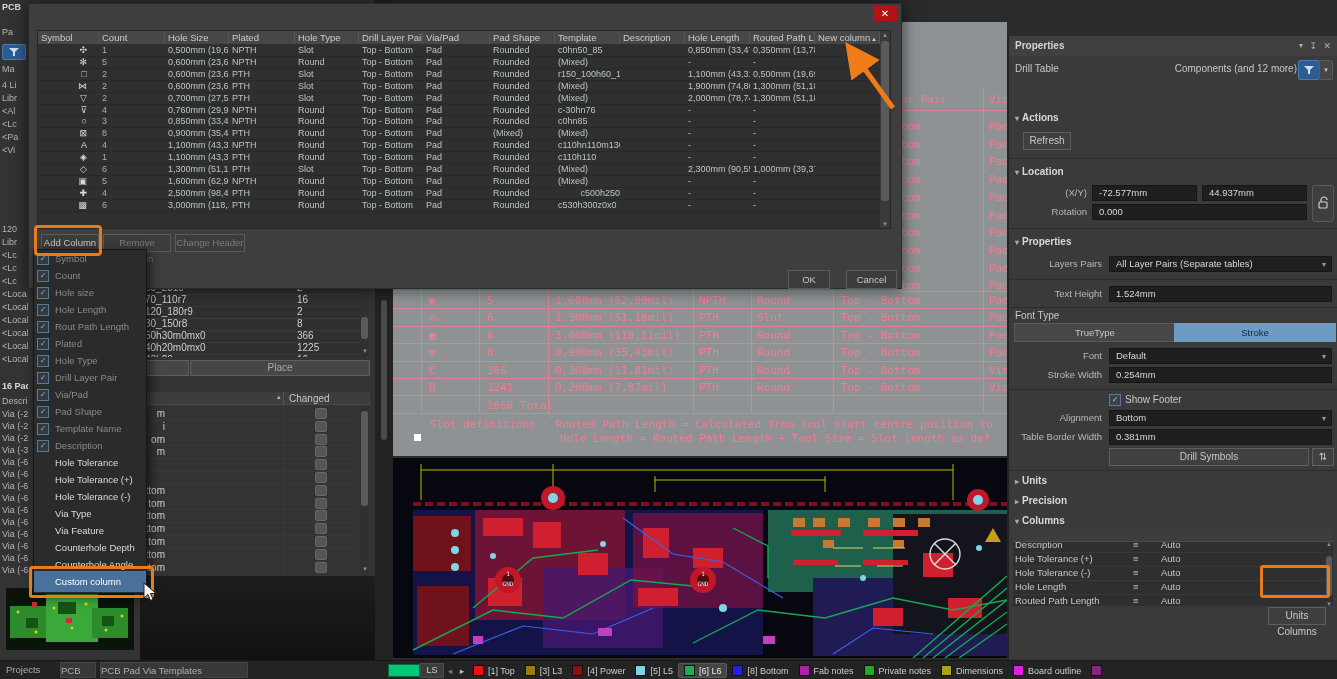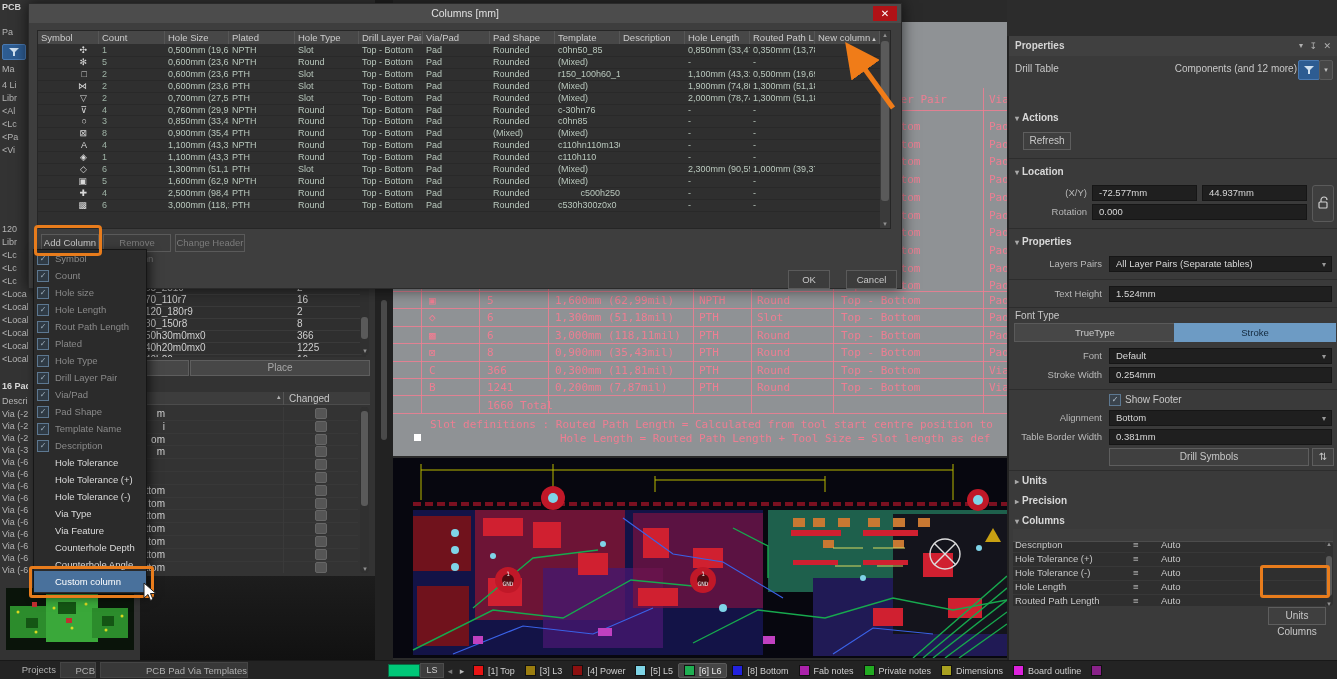--- a/index.html
+++ b/index.html
@@ -467,7 +467,6 @@
   </div>
 
   <div id="dialog" class="abs">
-    <div id="dlg-title" class="abs">Columns [mm]</div>
     <div id="dlg-close" class="abs">✕</div>
     <div id="dlg-table" class="abs">
         <div class="hd-cell ellip" style="left: 0px; width: 61px;">Symbol</div>

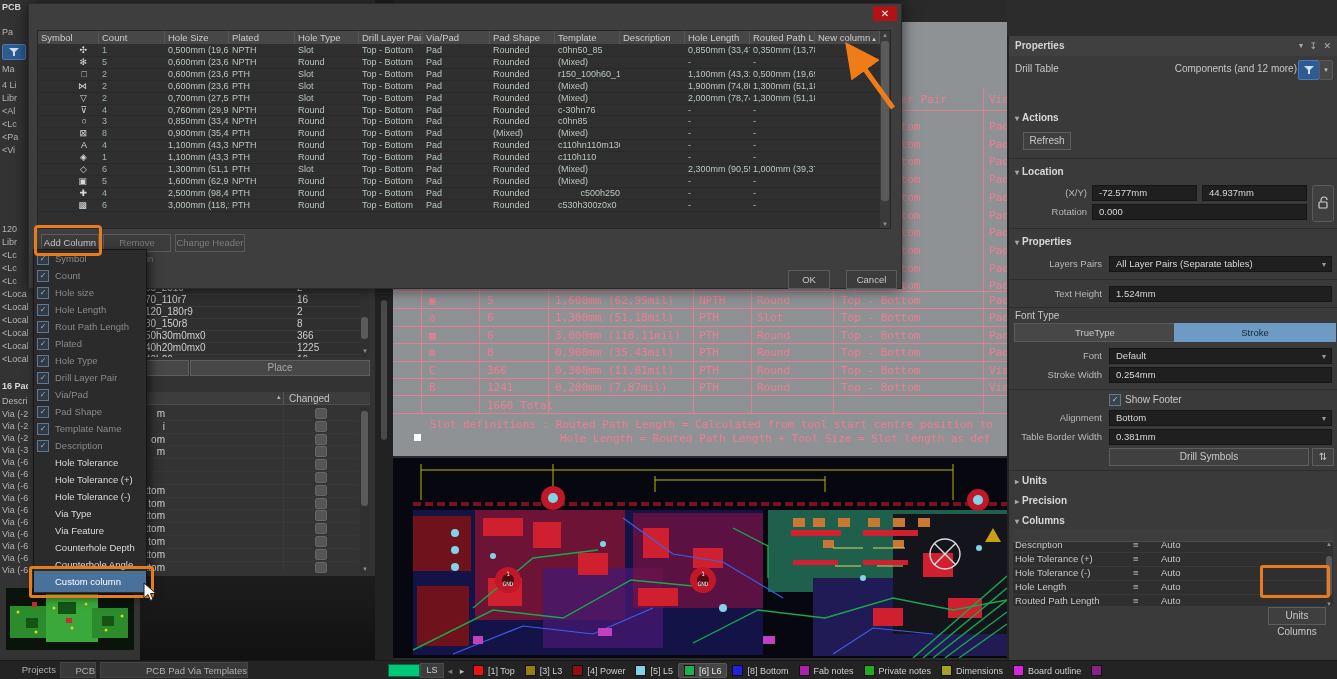--- a/index.html
+++ b/index.html
@@ -85,7 +85,7 @@
   .p-tab{position:absolute;top:662px;height:16px;line-height:16px;text-align:center;font-size:9.5px;color:#c0c0c0;}
   
   #statusbar{left:0;top:660px;width:1337px;height:19px;background:#232323;border-top:1px solid #181818;z-index:6;}
-  .sb-tab{position:absolute;top:1px;height:16px;line-height:16px;color:#b0b0b0;font-size:9.5px;text-align:right;}
+  .sb-tab{position:absolute;top:1px;height:16px;line-height:16px;color:#b0b0b0;font-size:9.5px;text-align:left;}
   .sb-tab.raised{background:#383838;border:1px solid #454545;box-sizing:border-box;}
   #layerbar{position:absolute;left:388px;top:2px;height:15px;display:flex;align-items:center;}
   .layer-tab{display:flex;align-items:center;height:15px;padding:0 5px;color:#cfcfcf;font-size:9px;white-space:nowrap;}

